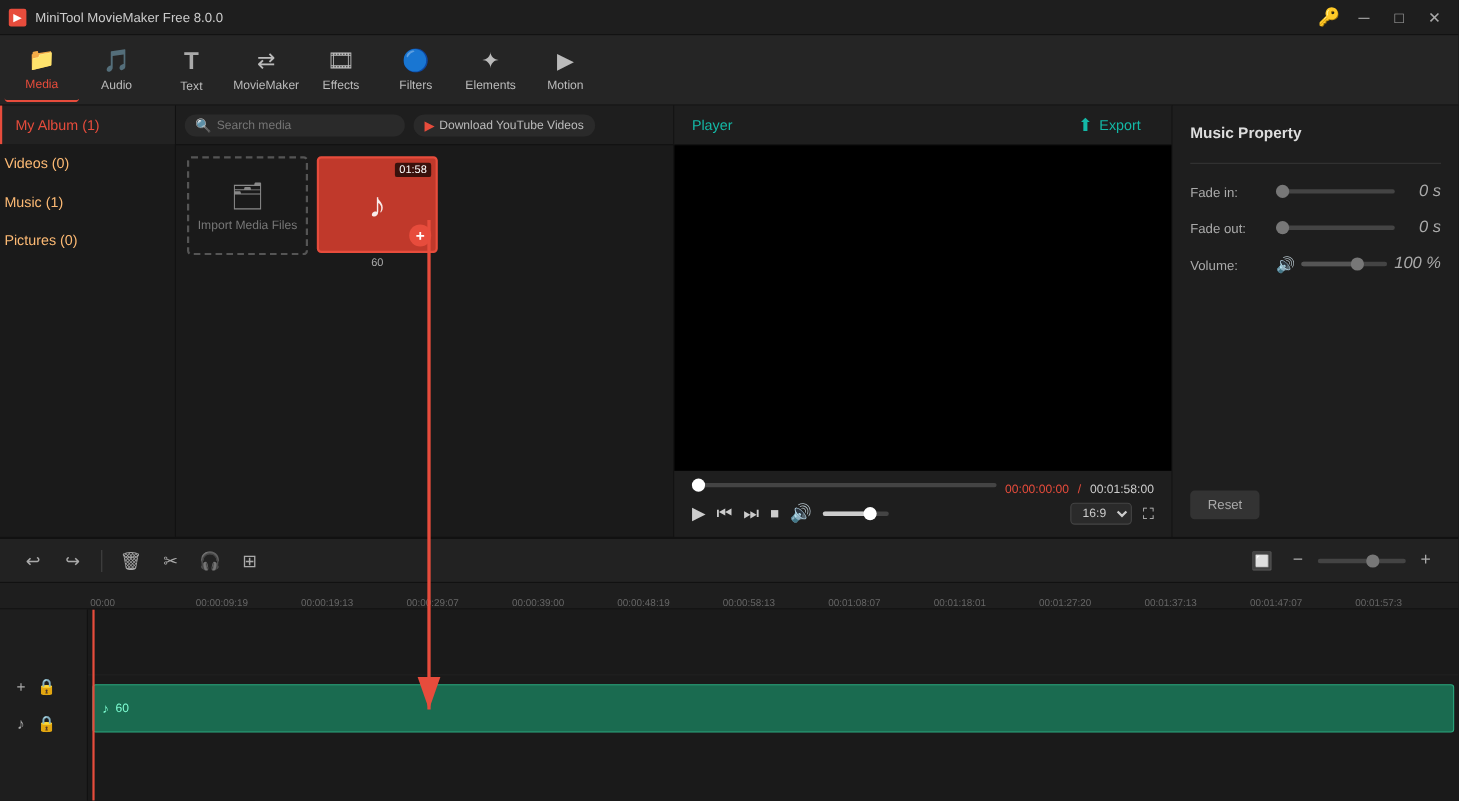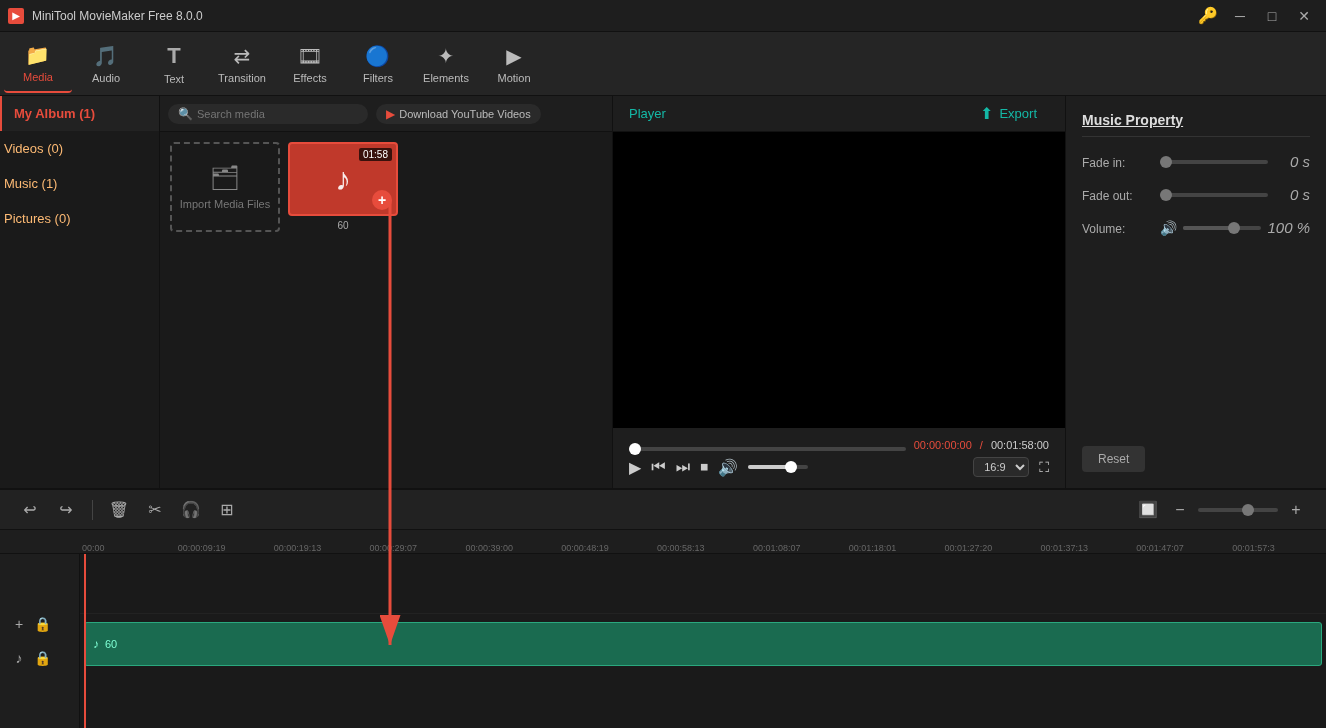--- a/index.html
+++ b/index.html
@@ -158,7 +158,7 @@
     </div>
     <div class="tool-item">
       <span class="tool-icon">⇄</span>
-      <span>Transition</span>
+      <span>MovieMaker</span>
     </div>
     <div class="tool-item">
       <span class="tool-icon">🎞</span>

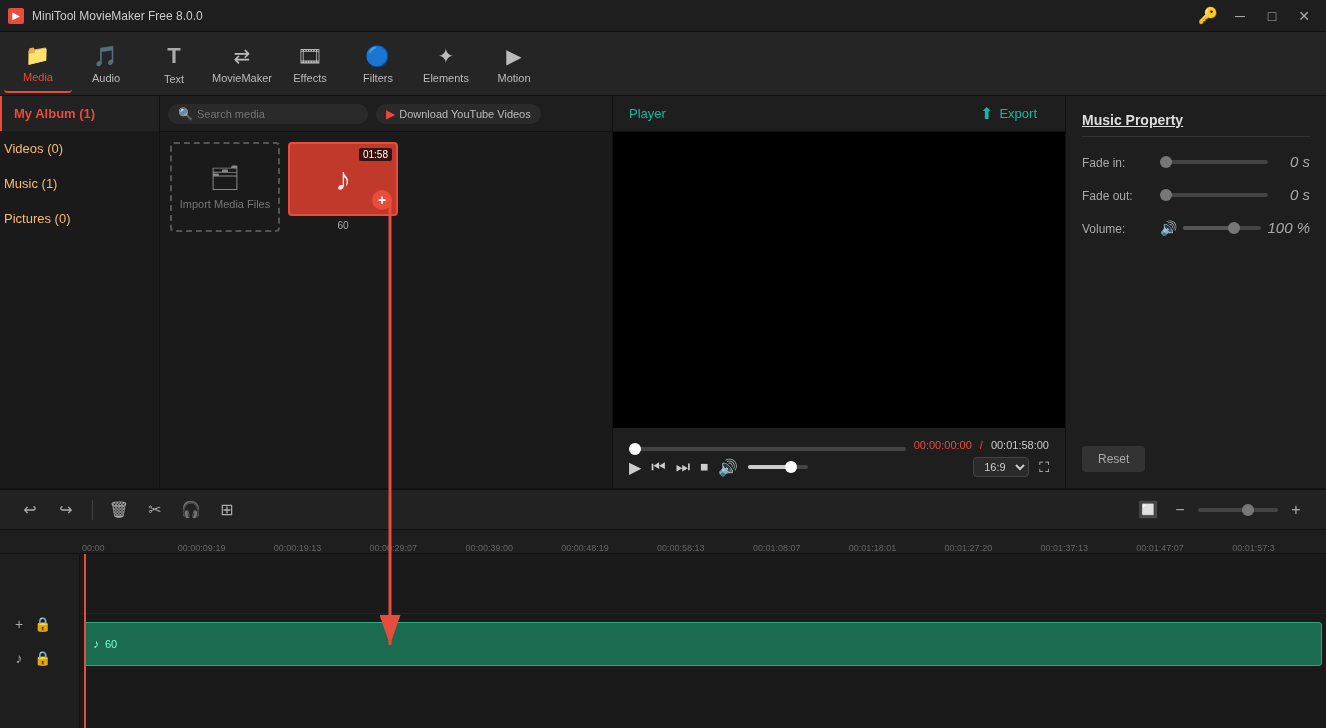--- a/index.html
+++ b/index.html
@@ -28,7 +28,7 @@
     }
     .tool-item.active { color: #e74c3c; border-bottom: 2px solid #e74c3c; }
     .tool-item .tool-icon { font-size: 20px; }
-    #nav-tab-item { padding: 10px 12px; cursor: pointer; font-size: 13px; color: #e74c3c; border-left: 2px solid #e74c3c; background: #222; font-weight: bold; }
+    #nav-tab-item { padding: 10px 12px; cursor: pointer; font-size: 13px; color: #e74c3c; border-left: 2px solid #e74c3c; background: #222; }
     .nav-tab { padding: 10px 4px; cursor: pointer; font-size: 13px; color: #fdba74; }
     #media-content { flex: 1; display: flex; flex-direction: column; }
     #media-topbar { display: flex; align-items: center; height: 36px; background: #1e1e1e; padding: 0 8px; gap: 8px; border-bottom: 1px solid #111; }

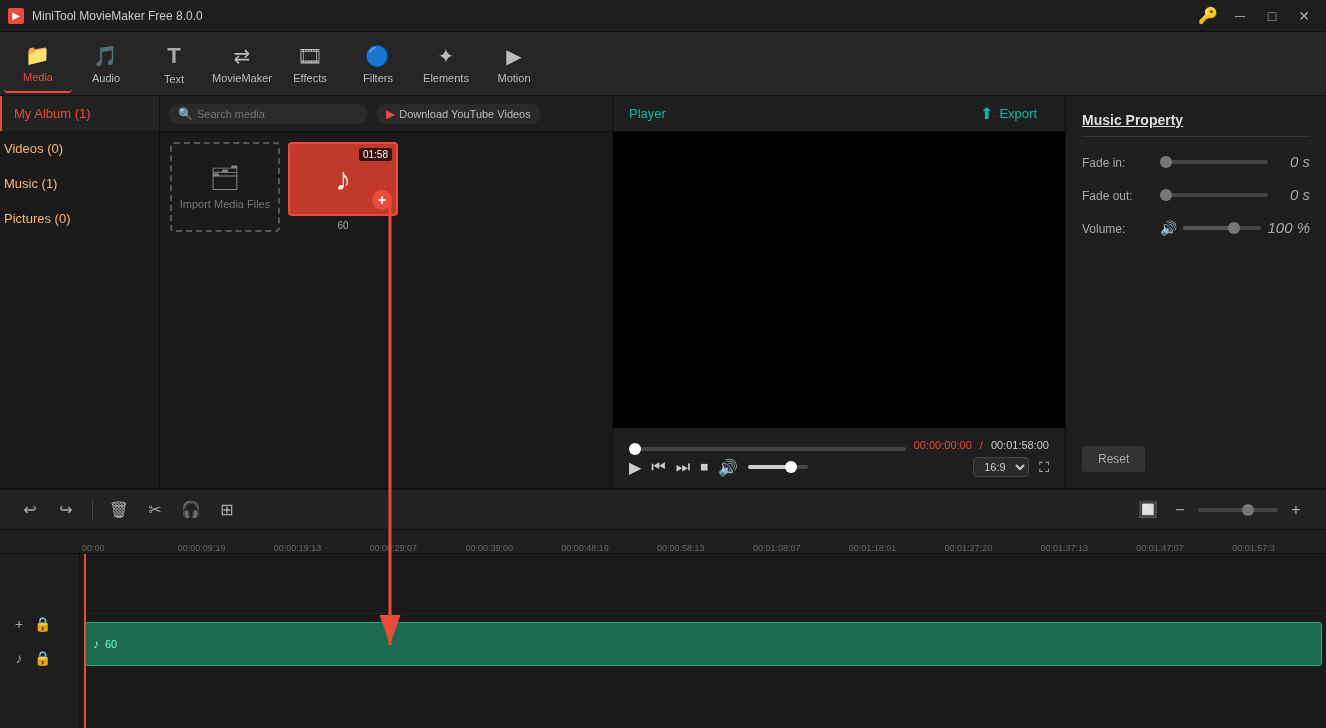--- a/index.html
+++ b/index.html
@@ -74,7 +74,7 @@
 
     
     #right-panel { width: 260px; background: #1e1e1e; display: flex; flex-direction: column; padding: 16px; }
-    #right-panel h3 { font-size: 14px; color: #ddd; margin-bottom: 16px; padding-bottom: 8px; border-bottom: 1px solid #333; text-decoration: underline; }
+    #right-panel h3 { font-size: 14px; color: #ddd; margin-bottom: 16px; padding-bottom: 20px; border-bottom: 1px solid #333; }
     .prop-row { display: flex; align-items: flex-end; margin-bottom: 16px; gap: 8px; }
     .prop-label { font-size: 12px; color: #aaa; min-width: 70px; }
     .prop-slider-wrap { flex: 1; display: flex; align-items: center; gap: 6px; }

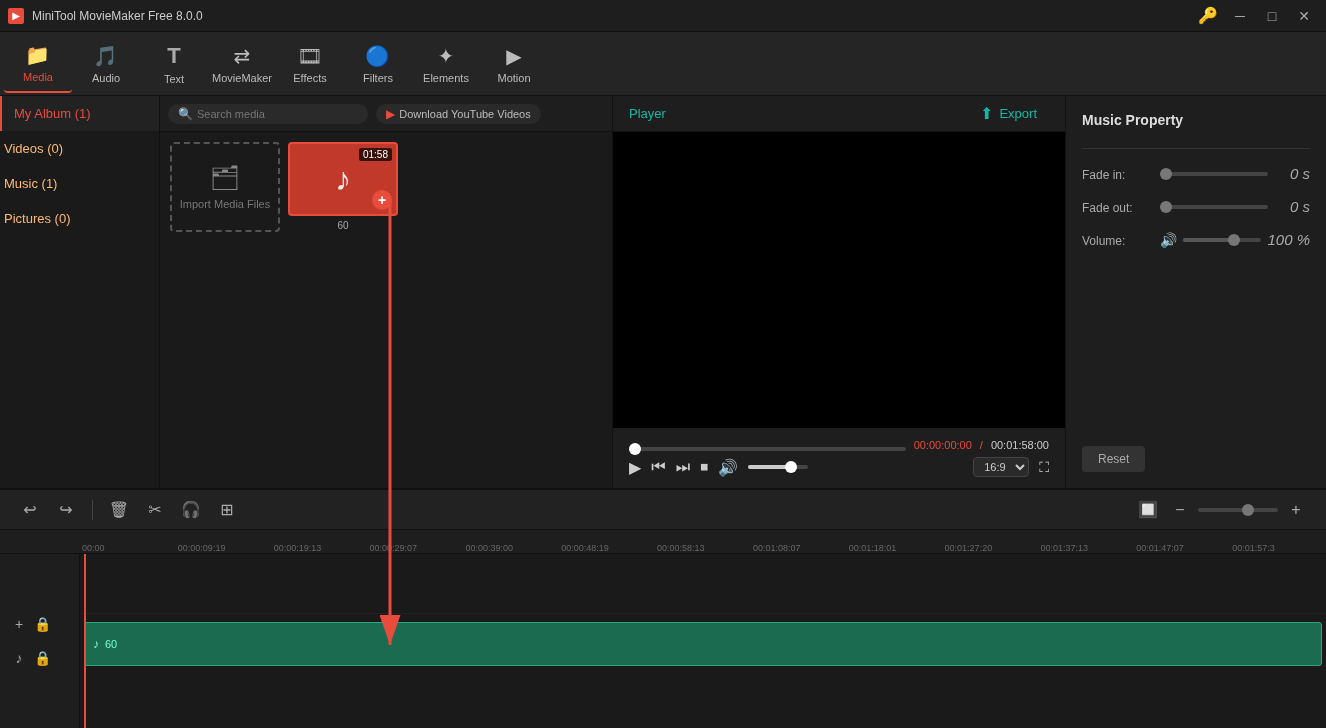--- a/index.html
+++ b/index.html
@@ -43,7 +43,7 @@
     }
     .import-box .folder-icon { font-size: 24px; color: #888; }
     .media-thumb {
-      width: 110px; height: 74px; border-radius: 4px; position: relative; overflow: hidden; cursor: pointer;
+      width: 110px; height: 88px; border-radius: 4px; position: relative; overflow: hidden; cursor: pointer;
       background: #c0392b;
     }
     .media-thumb .duration { position: absolute; top: 4px; right: 4px; background: rgba(0,0,0,0.7); color: #fff; font-size: 10px; padding: 1px 4px; border-radius: 2px; }

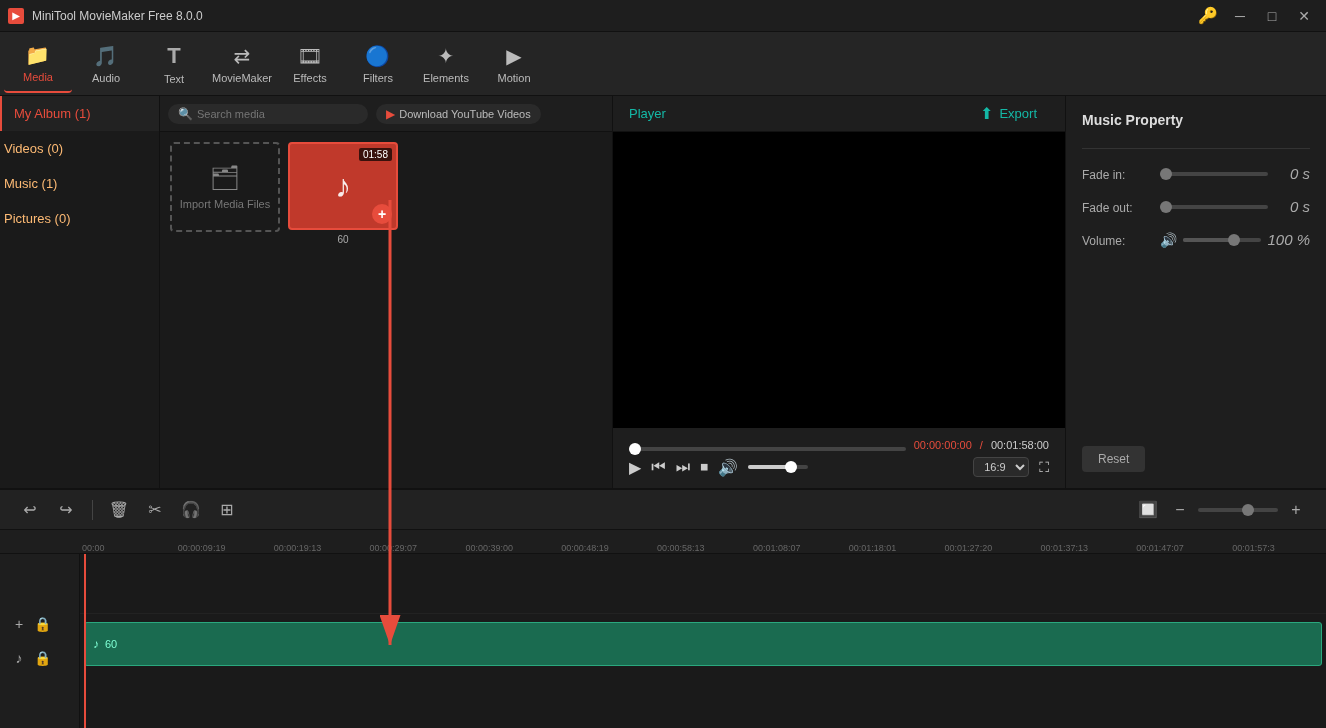--- a/index.html
+++ b/index.html
@@ -59,7 +59,7 @@
     #export-btn { margin-left: auto; display: flex; align-items: center; gap: 6px; background: transparent; border: none; color: #bbb; cursor: pointer; font-size: 13px; padding: 4px 12px; border-radius: 4px; }
     #video-area { flex: 1; background: #000; margin: 0; }
     #player-controls { height: 60px; display: flex; flex-direction: column; justify-content: center; padding: 0 16px; gap: 6px; }
-    #progress-bar-wrap { display: flex; align-items: flex-end; gap: 8px; }
+    #progress-bar-wrap { display: flex; align-items: flex-start; gap: 8px; }
     #progress-bar { flex: 1; height: 4px; background: #444; border-radius: 2px; cursor: pointer; position: relative; }
     #progress-bar .progress-fill { width: 0%; height: 100%; background: #e74c3c; border-radius: 2px; }
     #progress-bar .progress-thumb { position: absolute; left: 0; top: -4px; width: 12px; height: 12px; background: #fff; border-radius: 50%; }

